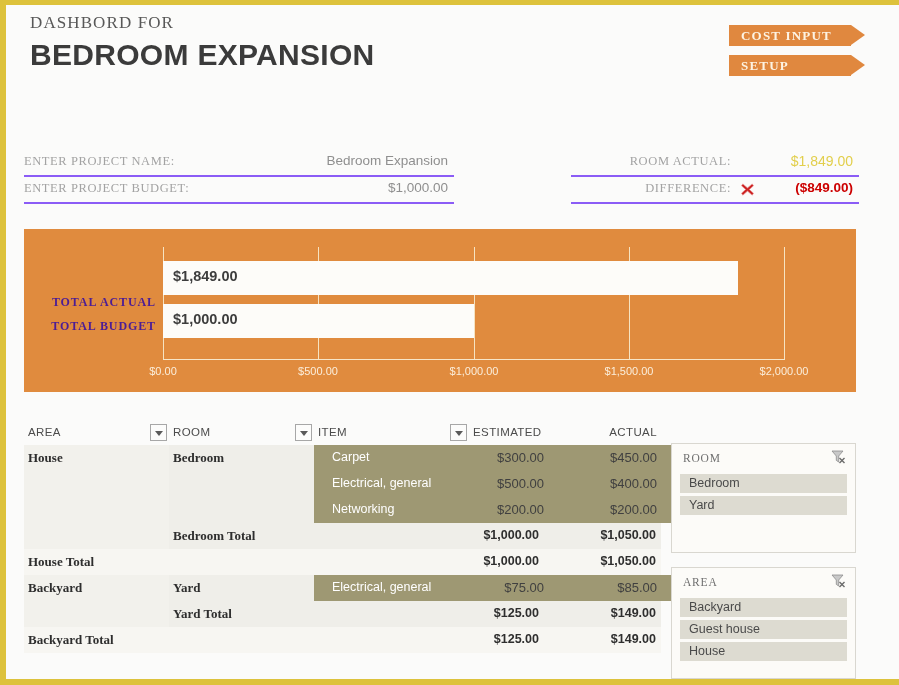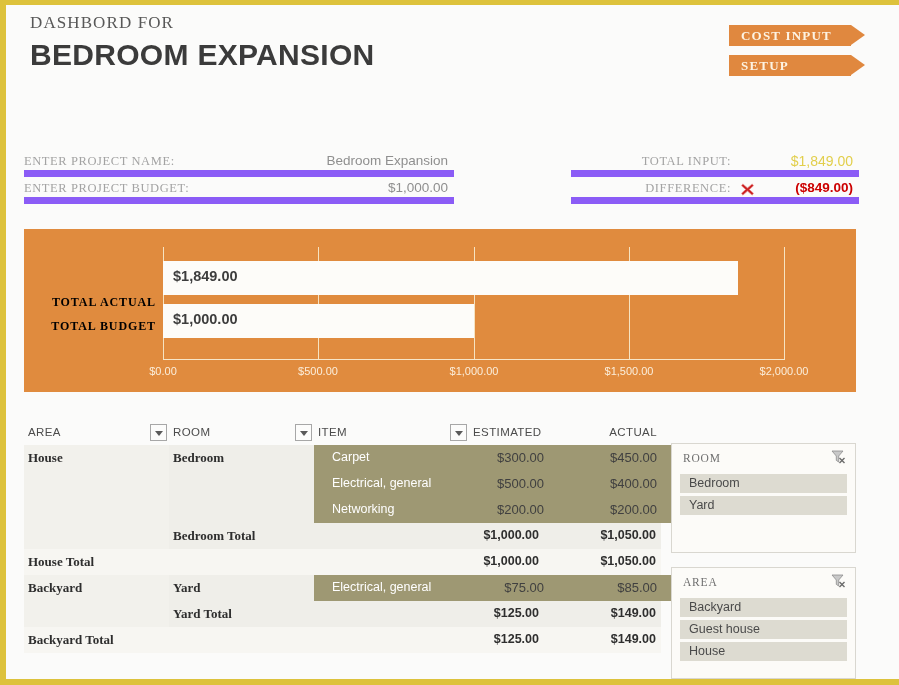--- a/index.html
+++ b/index.html
@@ -74,7 +74,7 @@
   .info-row {
     position: absolute;
     height: 26px;
-    border-bottom: 7px solid #8b5cf6;
+    border-bottom: 2px solid #8b5cf6;
   }
   #info-left  { left: 18px; width: 430px; }
   #info-right { left: 565px; width: 288px; }

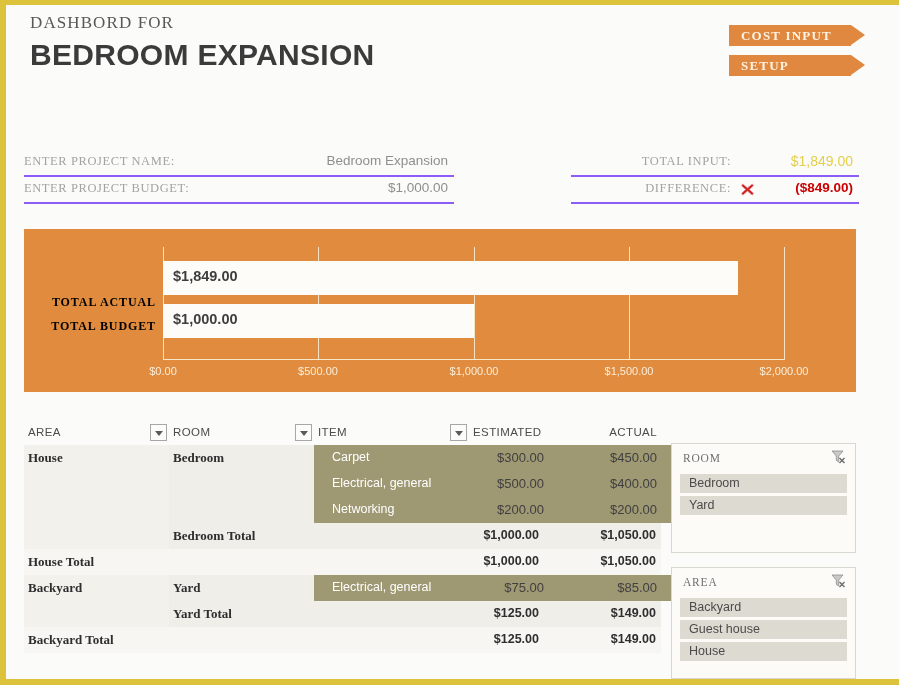--- a/index.html
+++ b/index.html
@@ -285,7 +285,7 @@
   </div>
 
   <div class="info-row" id="info-right" style="top:146px">
-    <div class="info-label right-align">TOTAL INPUT:</div>
+    <div class="info-label right-align">ROOM ACTUAL:</div>
     <div class="info-value gold">$1,849.00</div>
   </div>
   <div class="info-row" style="left:565px;width:288px;top:173px">

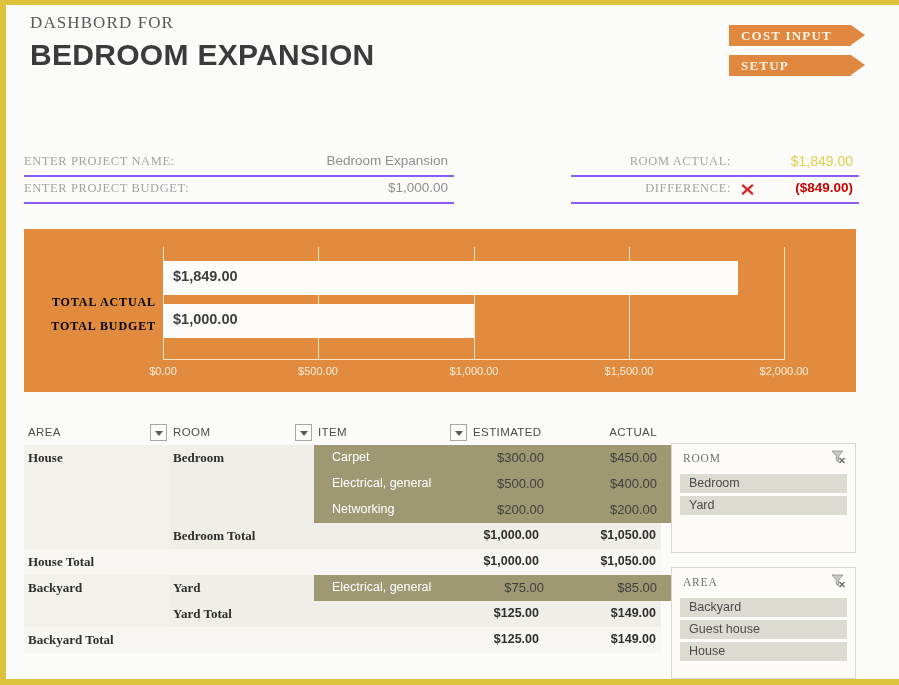--- a/index.html
+++ b/index.html
@@ -116,7 +116,7 @@
     font-weight: bold;
     font-size: 12px;
     letter-spacing: 0.9px;
-    color: #000000;
+    color: #4c1d95;
     text-align: right;
     width: 120px;
   }

